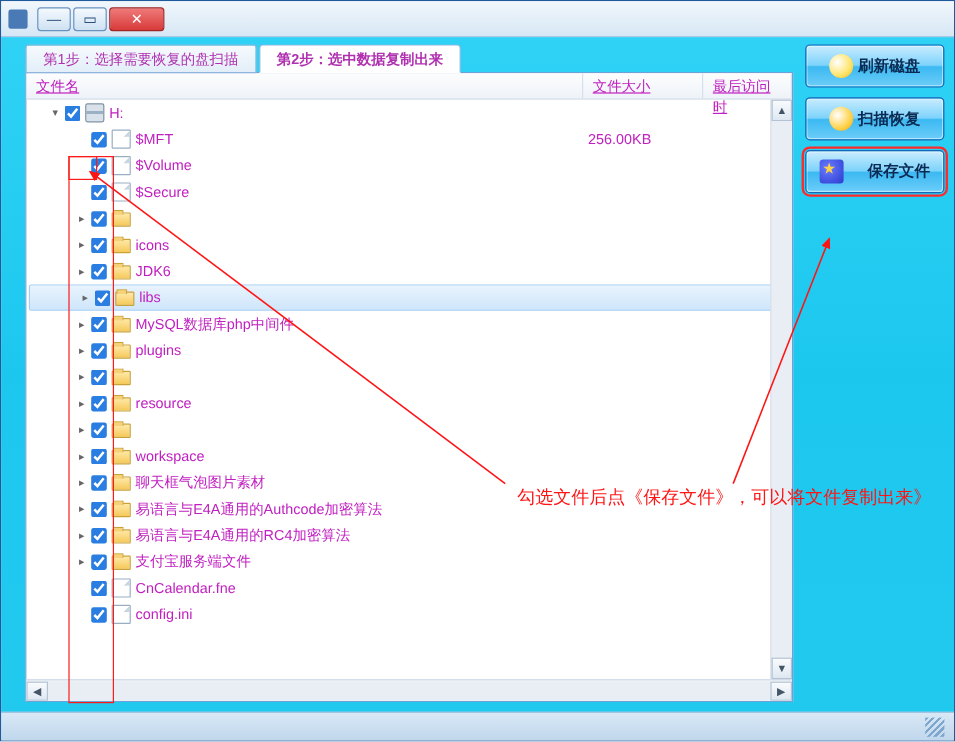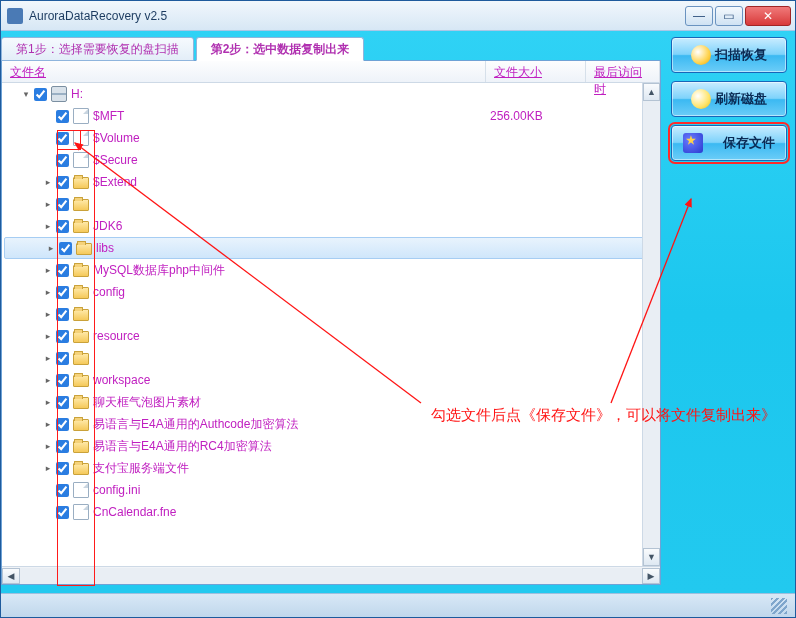--- a/index.html
+++ b/index.html
@@ -75,7 +75,6 @@
 <div class="window">
   <div class="titlebar">
     <span class="app-icon"></span>
-    <span class="title">AuroraDataRecovery v2.5</span>
     <div class="win-btns">
       <div class="win-btn">—</div>
       <div class="win-btn">▭</div>

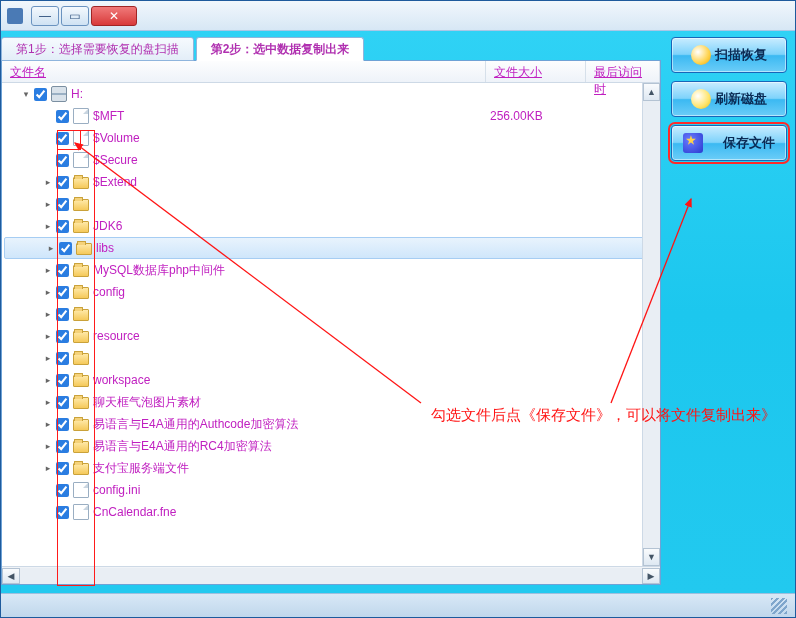--- a/index.html
+++ b/index.html
@@ -14,7 +14,7 @@
 .win-btn { width: 28px; height: 20px; border: 1px solid #6a93c0; border-radius: 3px; margin-left: 2px; display: flex; align-items: center; justify-content: center; font-size: 12px; color: #2b4e7a; background: linear-gradient(to bottom, #f4f9fd, #cfe2f3); cursor: pointer; }
 .win-btn.close { width: 46px; background: linear-gradient(to bottom, #f07a7a, #d83a3a); border-color: #a02525; color: #fff; }
 
-.client { flex: 1; display: flex; padding: 6px 8px 8px 0; background: linear-gradient(to bottom, #2fd2f5, #1cc7ee 50%, #22c9ef); position: relative; }
+.client { flex: 1; display: flex; padding: 6px 8px 8px 20px; background: linear-gradient(to bottom, #2fd2f5, #1cc7ee 50%, #22c9ef); position: relative; }
 
 .left-panel { flex: 1; display: flex; flex-direction: column; }
 .tabs { display: flex; height: 24px; position: relative; z-index: 2; }

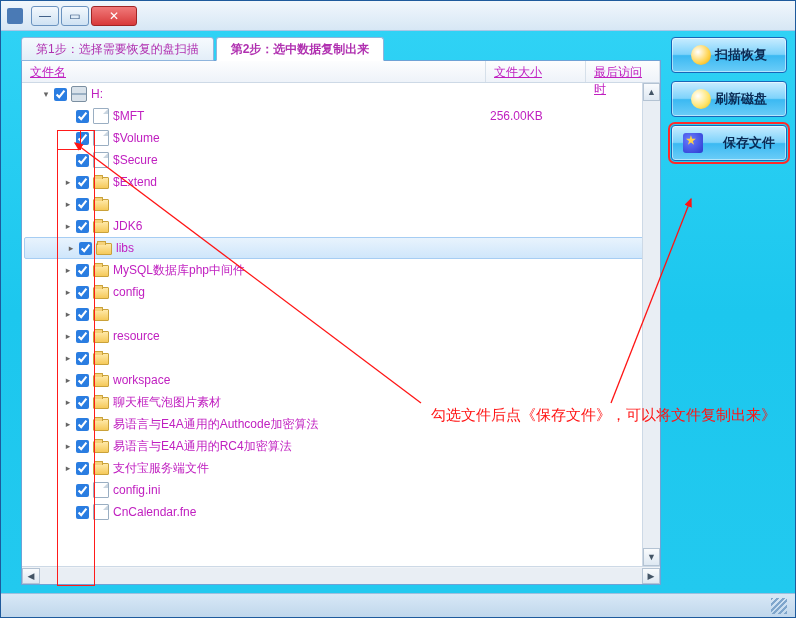--- a/index.html
+++ b/index.html
@@ -288,12 +288,12 @@
 
     <div class="right-panel">
       <div class="action-btn">
+        <span class="btn-icon refresh"></span>
+        <span>刷新磁盘</span>
+      </div>
+      <div class="action-btn">
         <span class="btn-icon scan"></span>
         <span>扫描恢复</span>
-      </div>
-      <div class="action-btn">
-        <span class="btn-icon refresh"></span>
-        <span>刷新磁盘</span>
       </div>
       <div class="action-btn highlight">
         <span class="btn-icon save"></span>

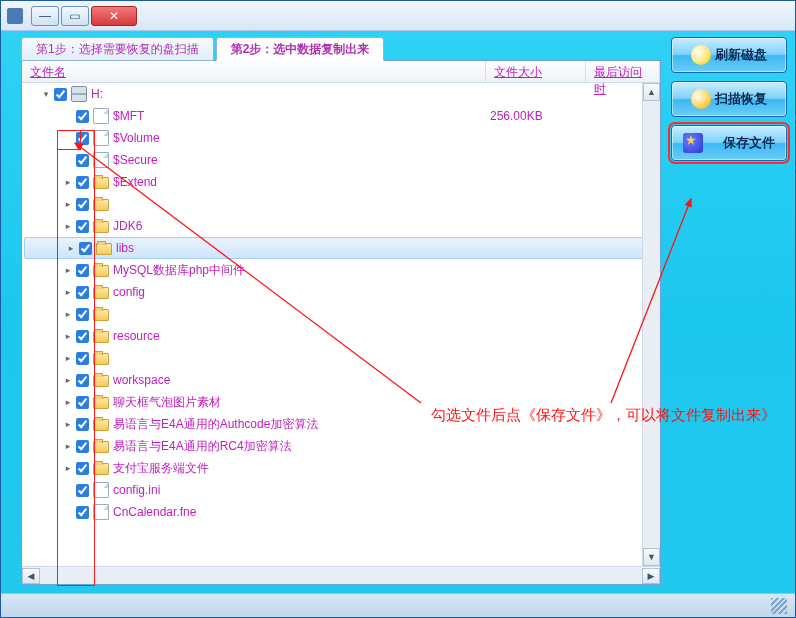--- a/index.html
+++ b/index.html
@@ -136,7 +136,6 @@
               <span class="expander">▸</span>
               <input type="checkbox" class="chk" checked="" style="">
               <span class="icon folder"></span>
-              <span class="name-cell">$Extend</span>
               <span class="size-cell"></span>
               <span class="date-cell"></span>
             </div>

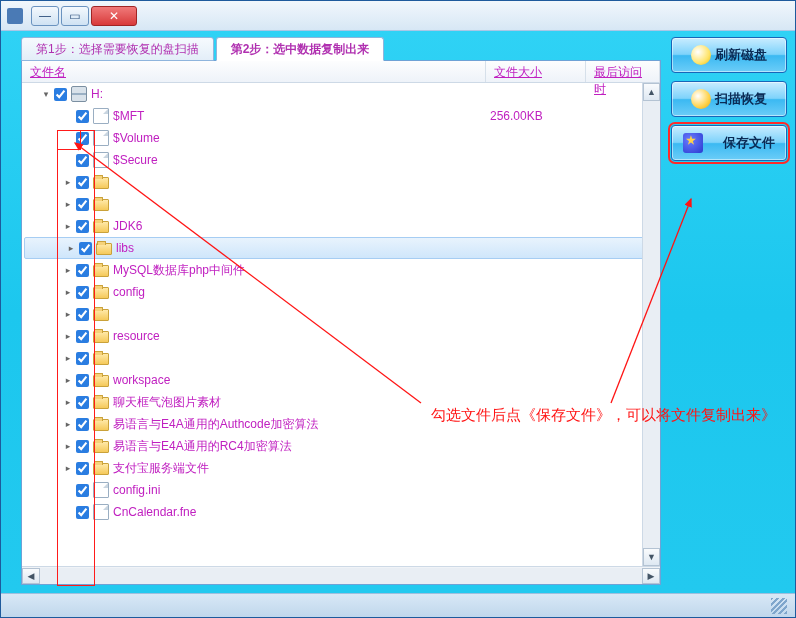--- a/index.html
+++ b/index.html
@@ -144,6 +144,7 @@
               <span class="expander">▸</span>
               <input type="checkbox" class="chk" checked="" style="">
               <span class="icon folder"></span>
+              <span class="name-cell">icons</span>
               <span class="size-cell"></span>
               <span class="date-cell"></span>
             </div>

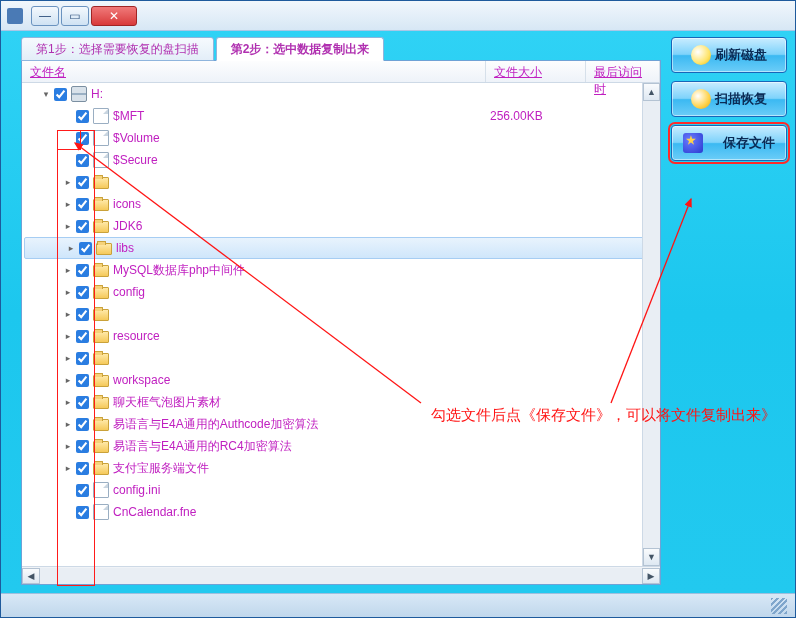--- a/index.html
+++ b/index.html
@@ -180,7 +180,7 @@
               <span class="expander">▸</span>
               <input type="checkbox" class="chk" checked="" style="">
               <span class="icon folder"></span>
-              <span class="name-cell">config</span>
+              <span class="name-cell">plugins</span>
               <span class="size-cell"></span>
               <span class="date-cell"></span>
             </div>

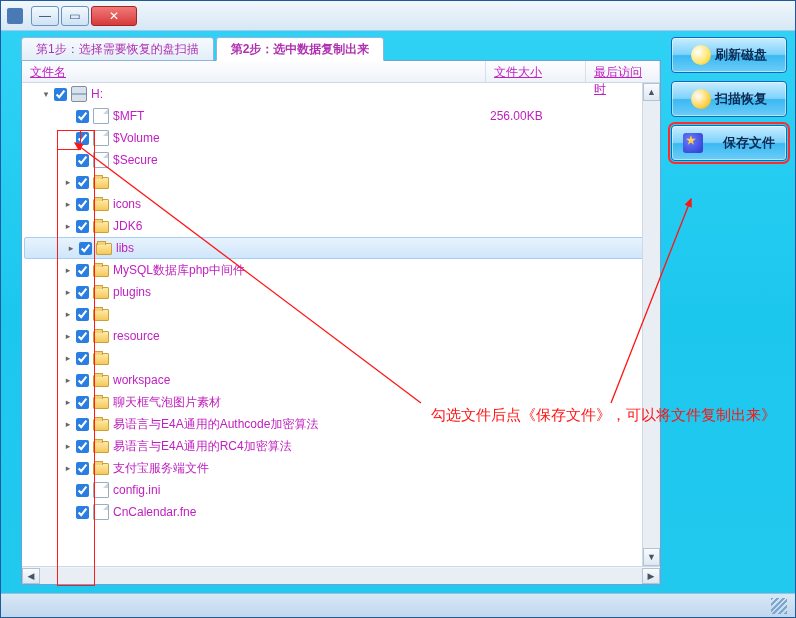--- a/index.html
+++ b/index.html
@@ -259,16 +259,16 @@
               <span class="expander"></span>
               <input type="checkbox" class="chk" checked="" style="">
               <span class="icon file"></span>
+              <span class="name-cell">CnCalendar.fne</span>
+              <span class="size-cell"></span>
+              <span class="date-cell"></span>
+            </div>
+            <div class="row">
+              <span class="indent" style="width: 40px;"></span>
+              <span class="expander"></span>
+              <input type="checkbox" class="chk" checked="" style="">
+              <span class="icon file"></span>
               <span class="name-cell">config.ini</span>
-              <span class="size-cell"></span>
-              <span class="date-cell"></span>
-            </div>
-            <div class="row">
-              <span class="indent" style="width: 40px;"></span>
-              <span class="expander"></span>
-              <input type="checkbox" class="chk" checked="" style="">
-              <span class="icon file"></span>
-              <span class="name-cell">CnCalendar.fne</span>
               <span class="size-cell"></span>
               <span class="date-cell"></span>
             </div>

